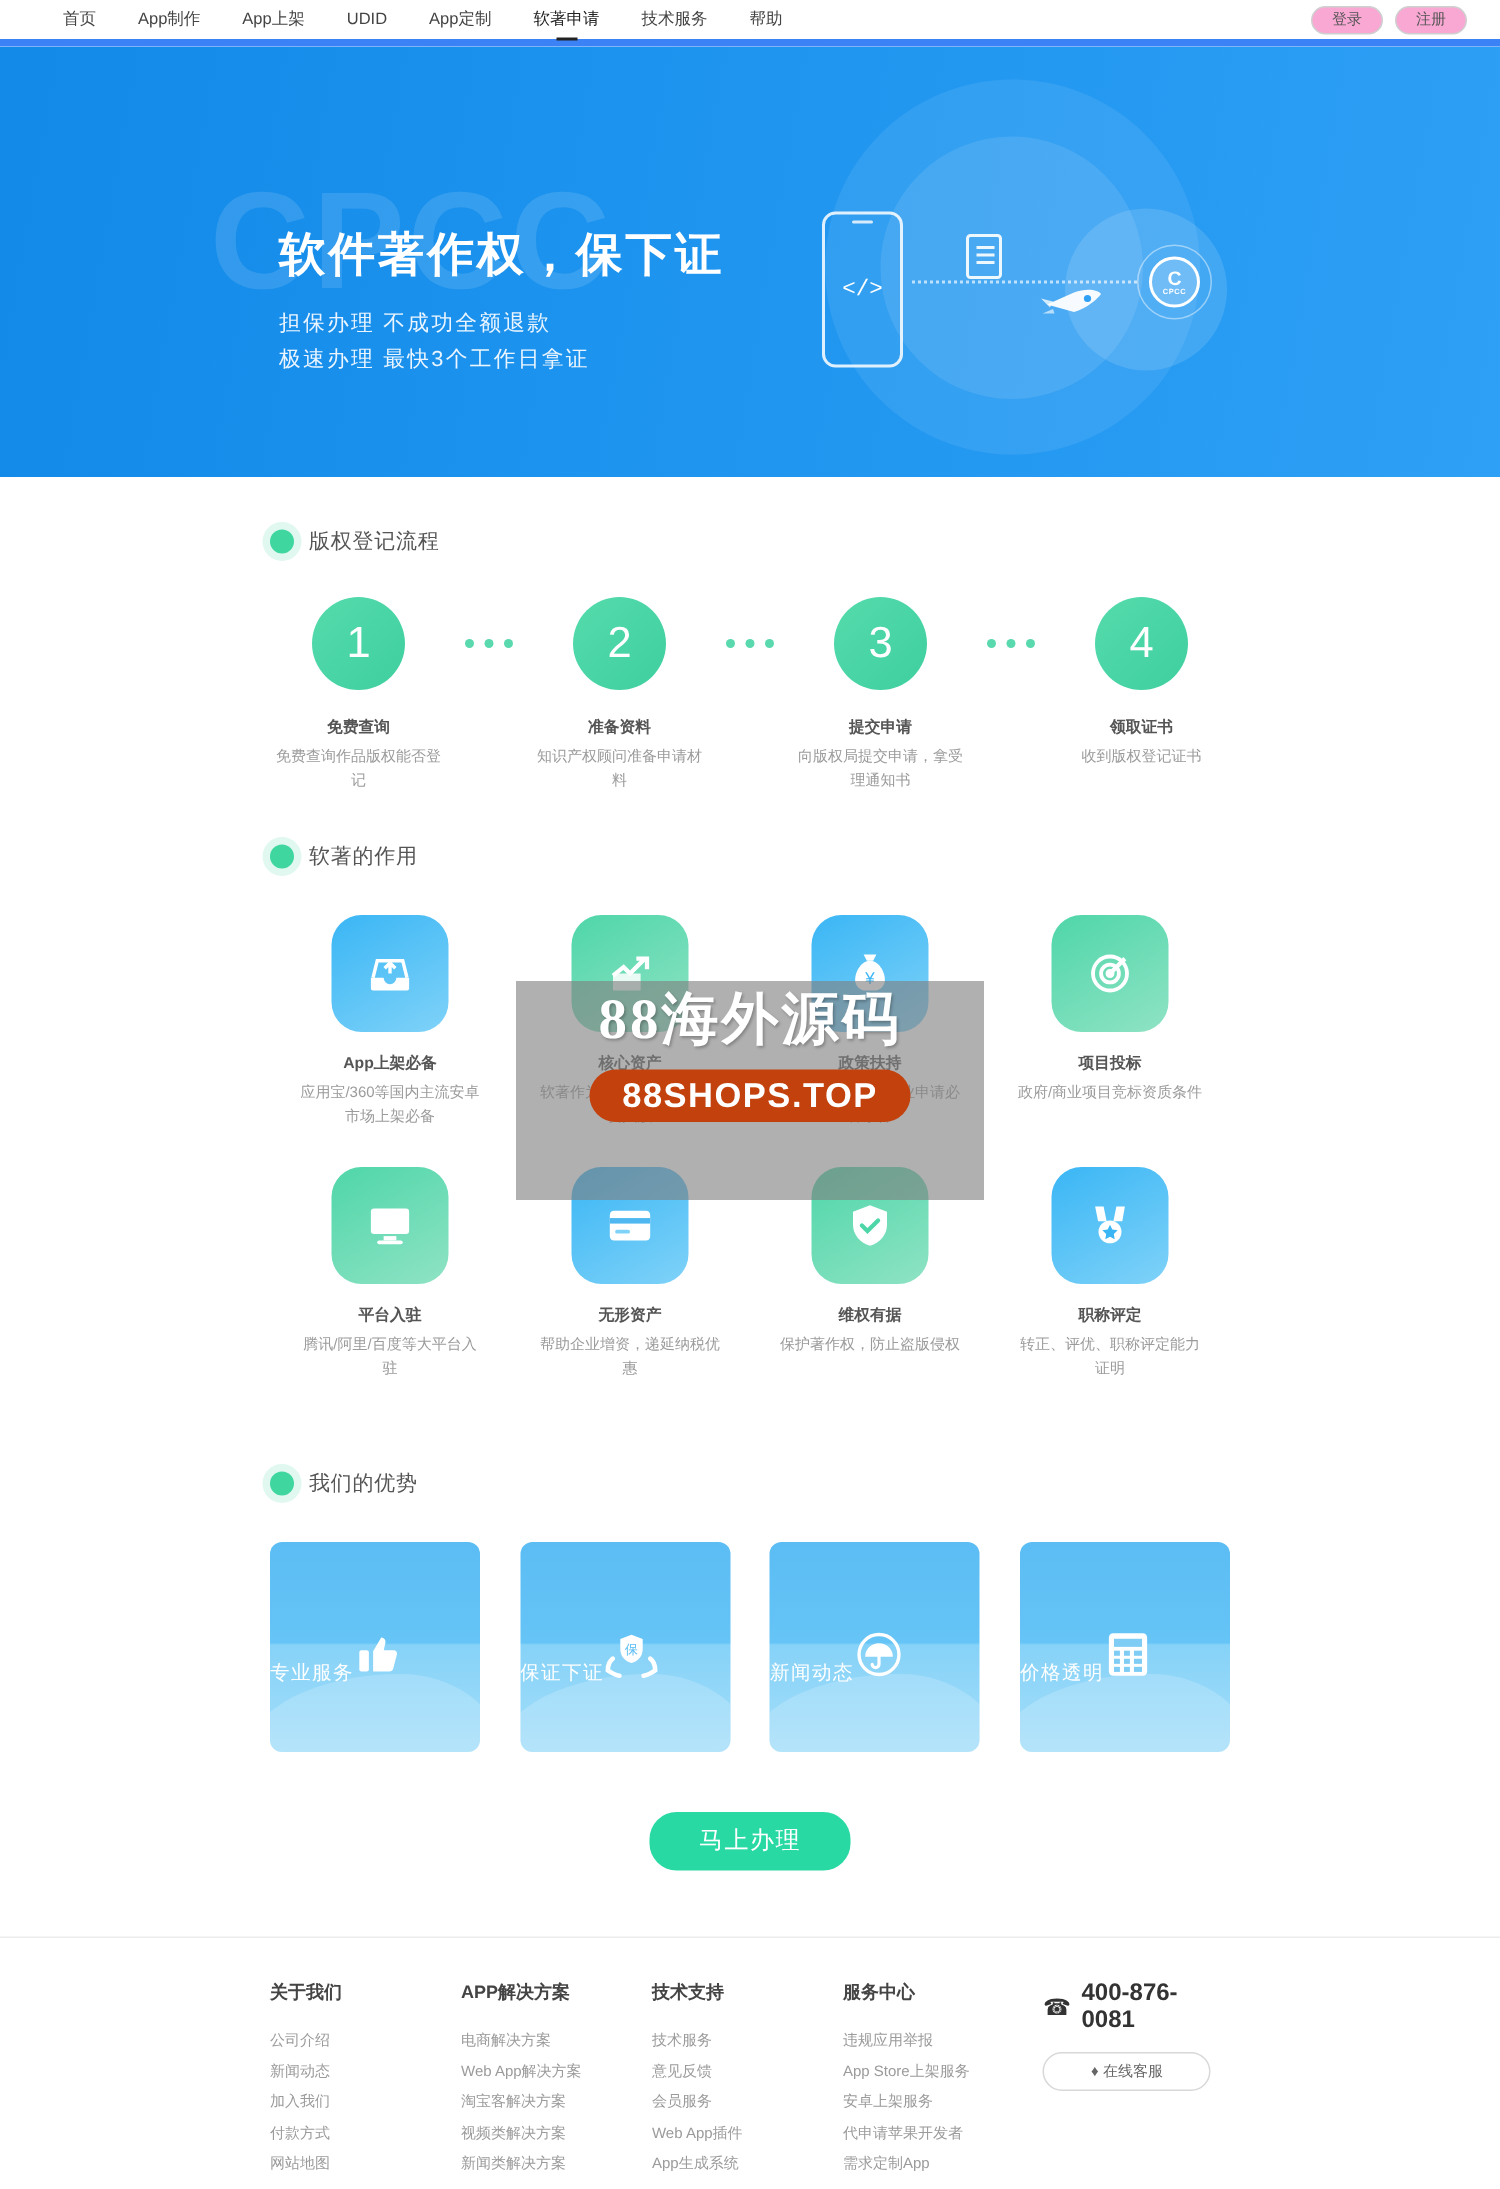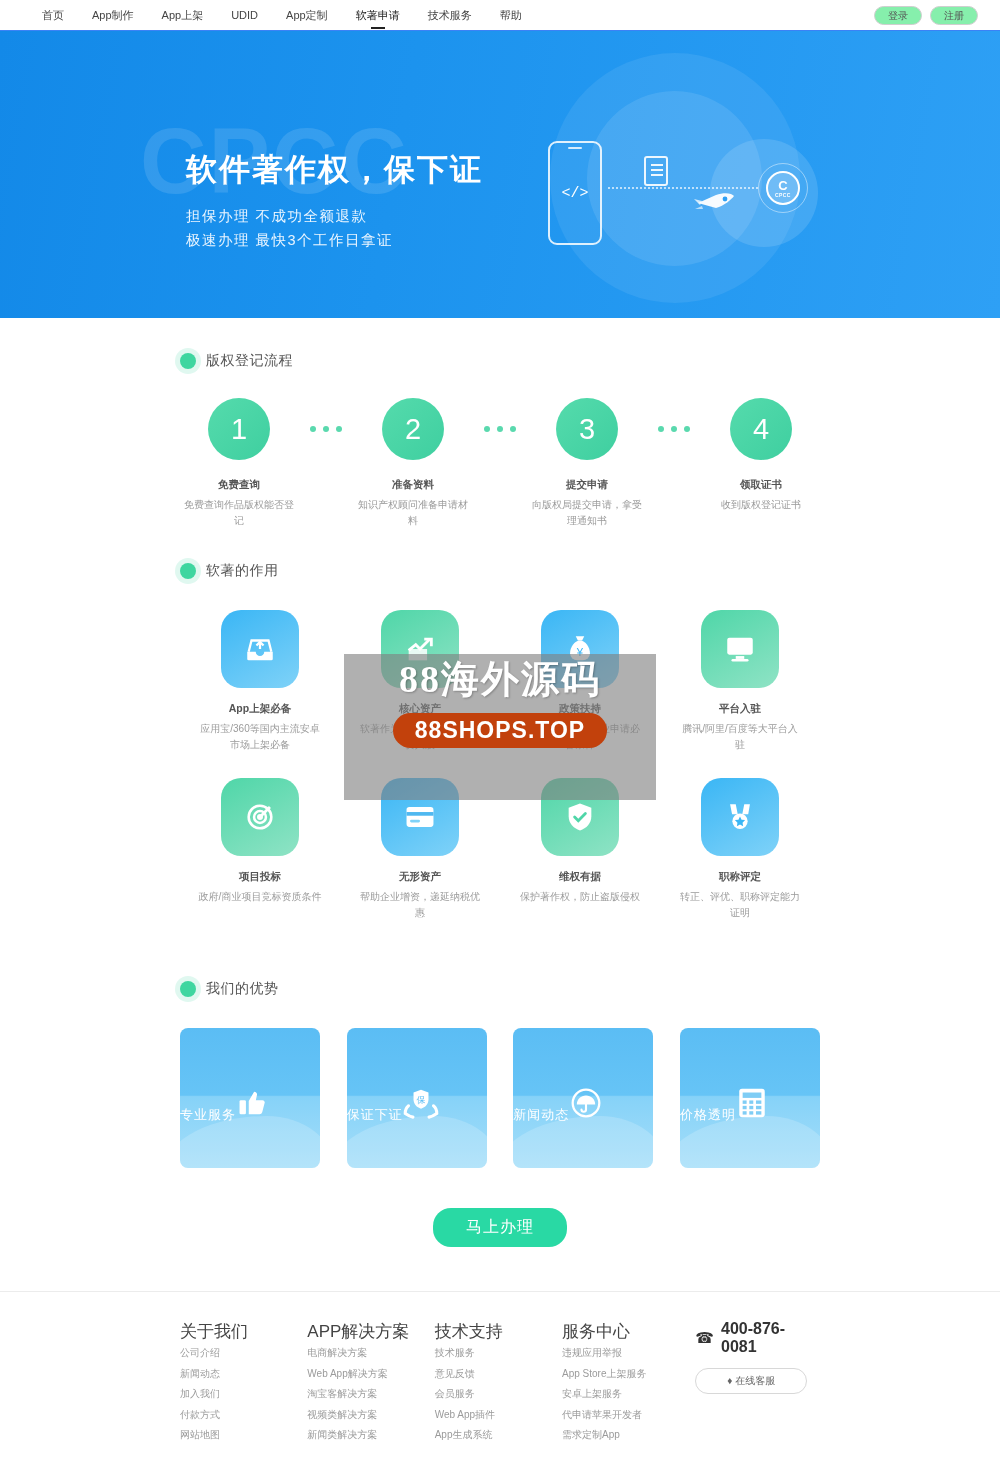--- a/index.html
+++ b/index.html
@@ -18,7 +18,7 @@
     display: flex;
     align-items: center;
     padding: 0 22px 0 28px;
-    border-bottom: 1px solid #3b82f6;
+    border-bottom: 5px solid #3b82f6;
     position: relative;
     z-index: 5;
   }

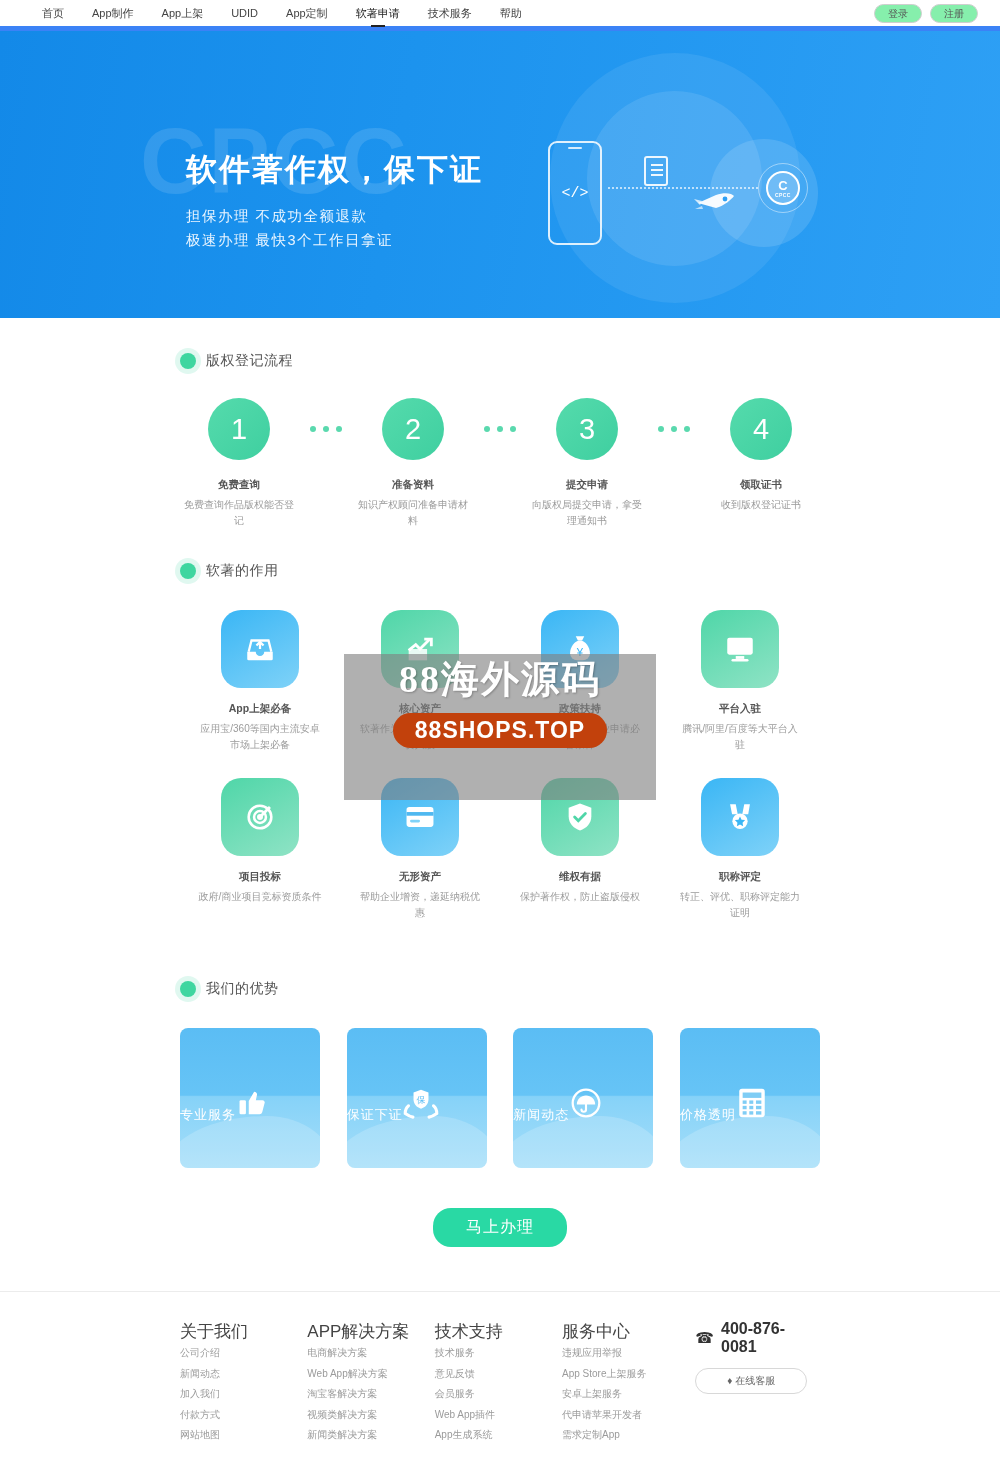--- a/index.html
+++ b/index.html
@@ -48,7 +48,7 @@
     border: 1px solid #cfcfcf;
     border-radius: 11px;
     padding: 3px 13px;
-    background: #86efac;
+    background: #f9a8d4;
     cursor: pointer;
     line-height: 1.1;
   }

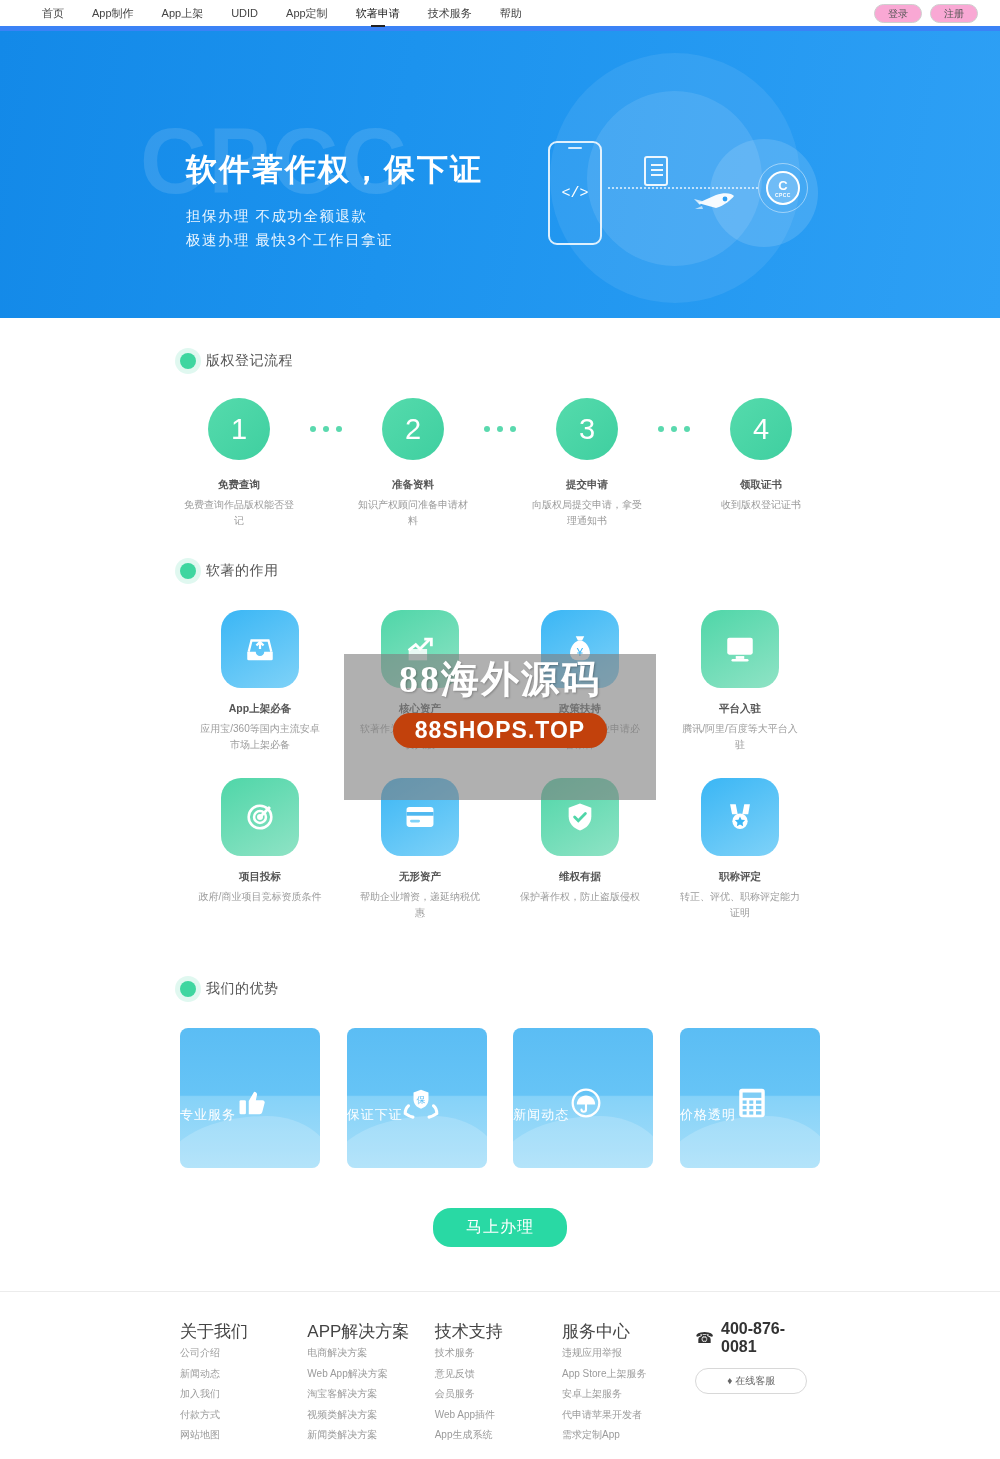--- a/index.html
+++ b/index.html
@@ -394,18 +394,6 @@
 
     <div class="feat">
       <div class="feat-ico g-green">
-        <svg width="34" height="34" viewBox="0 0 24 24">
-          <rect x="3" y="4" width="18" height="12" rx="1.5" fill="#fff"></rect>
-          <rect x="9" y="17" width="6" height="2" fill="#fff"></rect>
-          <rect x="6" y="19" width="12" height="1.8" rx="0.9" fill="#fff"></rect>
-        </svg>
-      </div>
-      <div class="feat-name">平台入驻</div>
-      <div class="feat-desc">腾讯/阿里/百度等大平台入驻</div>
-    </div>
-
-    <div class="feat">
-      <div class="feat-ico g-green">
         <svg width="34" height="34" viewBox="0 0 24 24" fill="none" stroke="#fff" stroke-width="1.8">
           <circle cx="12" cy="12" r="8"></circle>
           <circle cx="12" cy="12" r="4.2"></circle>
@@ -415,6 +403,18 @@
       </div>
       <div class="feat-name">项目投标</div>
       <div class="feat-desc">政府/商业项目竞标资质条件</div>
+    </div>
+
+    <div class="feat">
+      <div class="feat-ico g-green">
+        <svg width="34" height="34" viewBox="0 0 24 24">
+          <rect x="3" y="4" width="18" height="12" rx="1.5" fill="#fff"></rect>
+          <rect x="9" y="17" width="6" height="2" fill="#fff"></rect>
+          <rect x="6" y="19" width="12" height="1.8" rx="0.9" fill="#fff"></rect>
+        </svg>
+      </div>
+      <div class="feat-name">平台入驻</div>
+      <div class="feat-desc">腾讯/阿里/百度等大平台入驻</div>
     </div>
 
     <div class="feat">

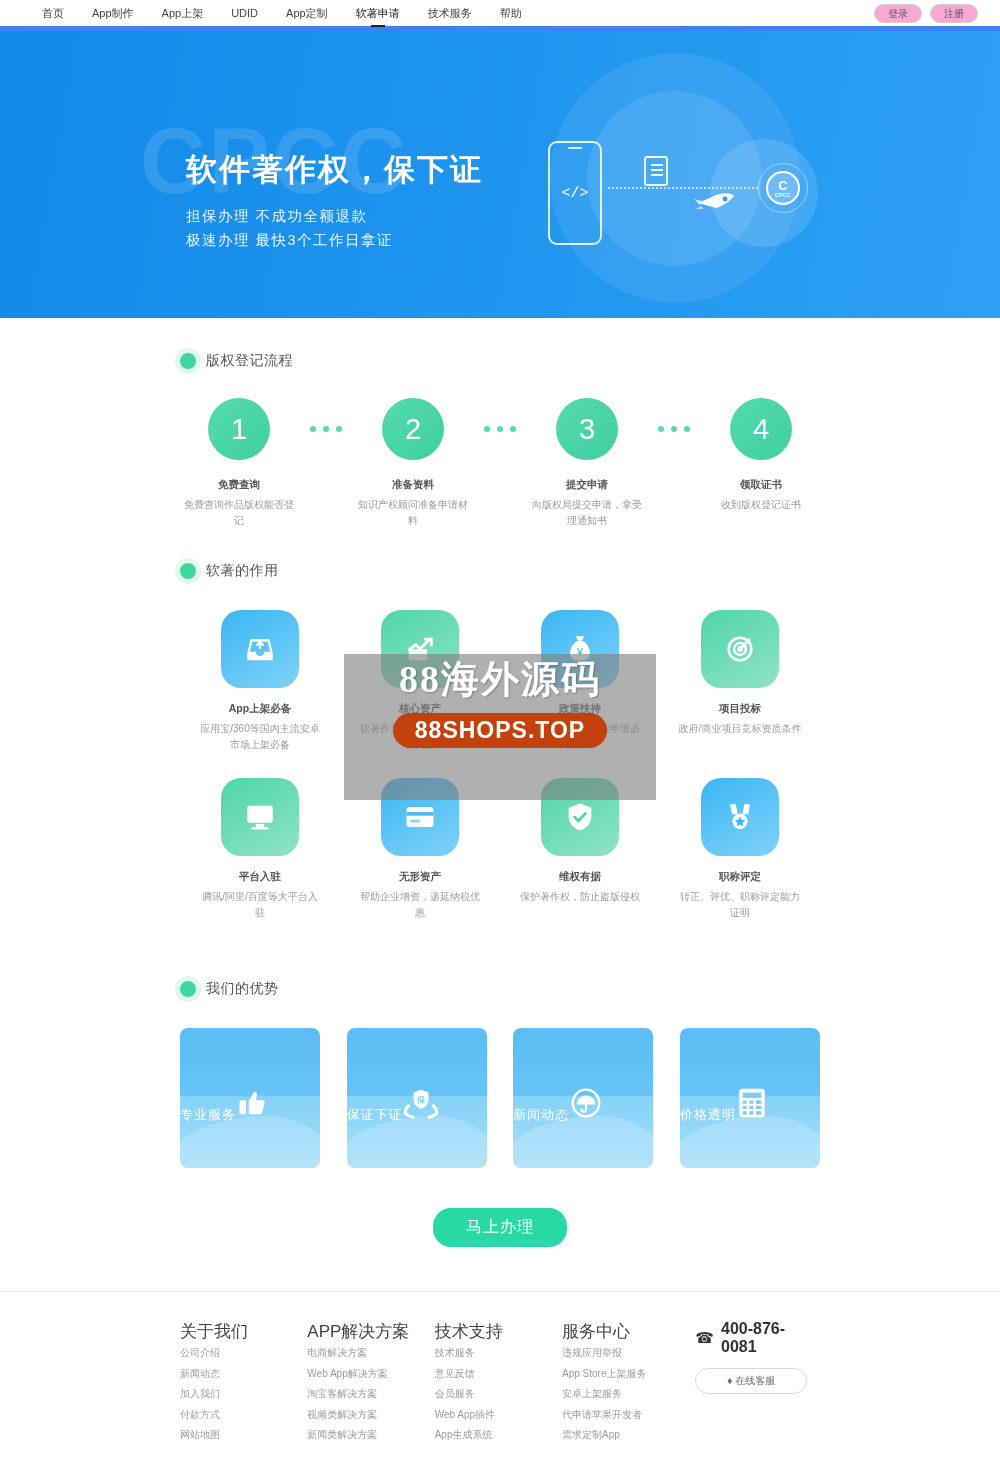--- a/index.html
+++ b/index.html
@@ -213,7 +213,7 @@
   }
   .f-wrap { width: 640px; margin:0 auto; display:flex; }
   .f-col { width: 128px; }
-  .f-head { font-size: 17px; font-weight:normal; color:#444; }
+  .f-head { font-size: 12px; font-weight:bold; color:#444; margin-bottom: 14px; }
   .f-link { font-size: 10px; color:#9b9b9b; line-height: 2.05; cursor:pointer; display:block;}
   .f-contact { margin-left: 6px; }
   .f-phone { font-size: 16px; font-weight:bold; color:#333; display:flex; align-items:center; gap:7px;}

